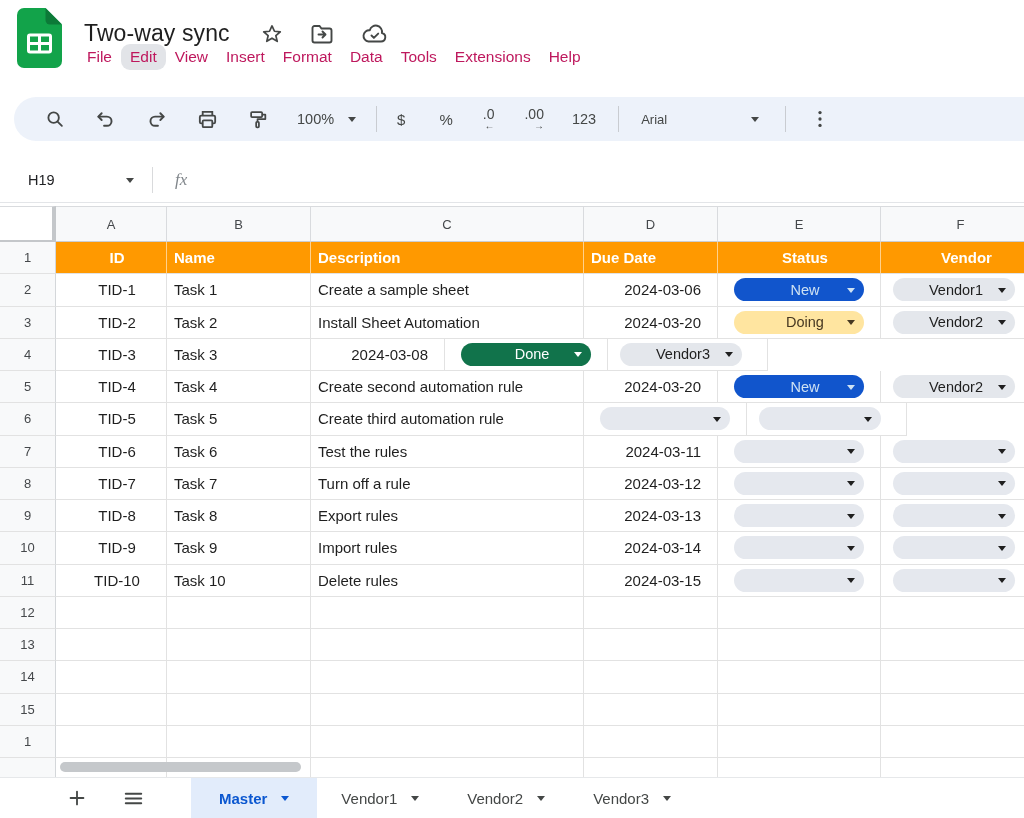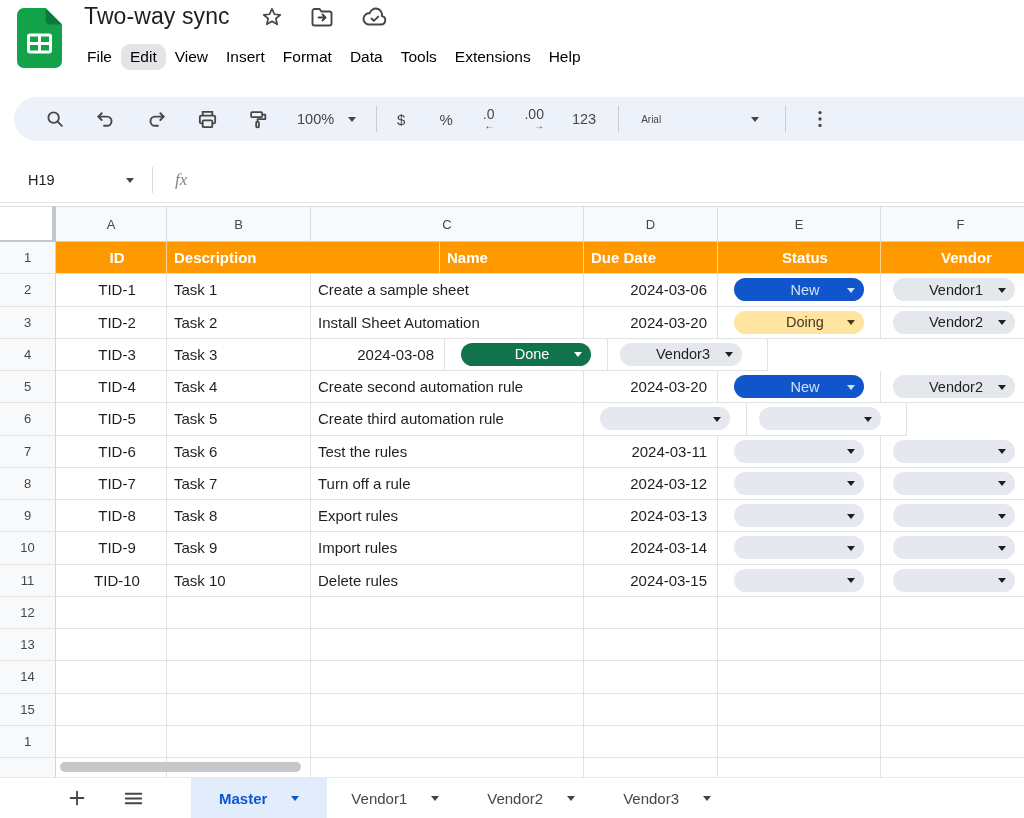--- a/index.html
+++ b/index.html
@@ -10,7 +10,7 @@
 
   
   .logo { position:absolute; left:17px; top:8px; cursor:pointer; }
-  .title-row { position:absolute; left:84px; top:3px; display:flex; align-items:center; }
+  .title-row { position:absolute; left:84px; top:20px; display:flex; align-items:center; }
   .doc-title { font-size:23px; font-weight:500; color:#1f1f1f; letter-spacing:.1px; }
   .title-icons { display:flex; align-items:center; gap:27px; margin-left:31px; color:#444746; }
   .title-icons > span { display:inline-flex; cursor:pointer; }

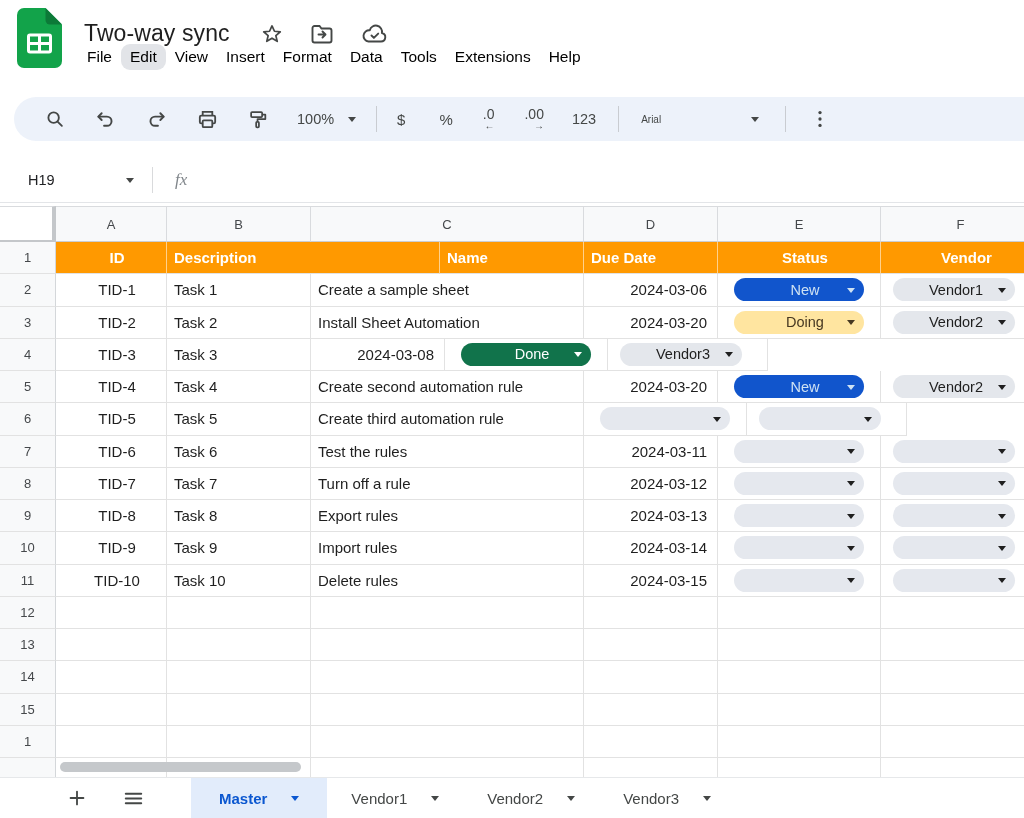--- a/index.html
+++ b/index.html
@@ -15,7 +15,7 @@
   .title-icons { display:flex; align-items:center; gap:27px; margin-left:31px; color:#444746; }
   .title-icons > span { display:inline-flex; cursor:pointer; }
 
-  .menubar { position:absolute; left:78px; top:44px; display:flex; align-items:center; font-size:15.5px; color:#000000; }
+  .menubar { position:absolute; left:78px; top:44px; display:flex; align-items:center; font-size:15.5px; color:#be185d; }
   .menu-item { padding:4px 9px; border-radius:9px; cursor:pointer; }
   .menu-item.active { background:#e2e4e8; }
 

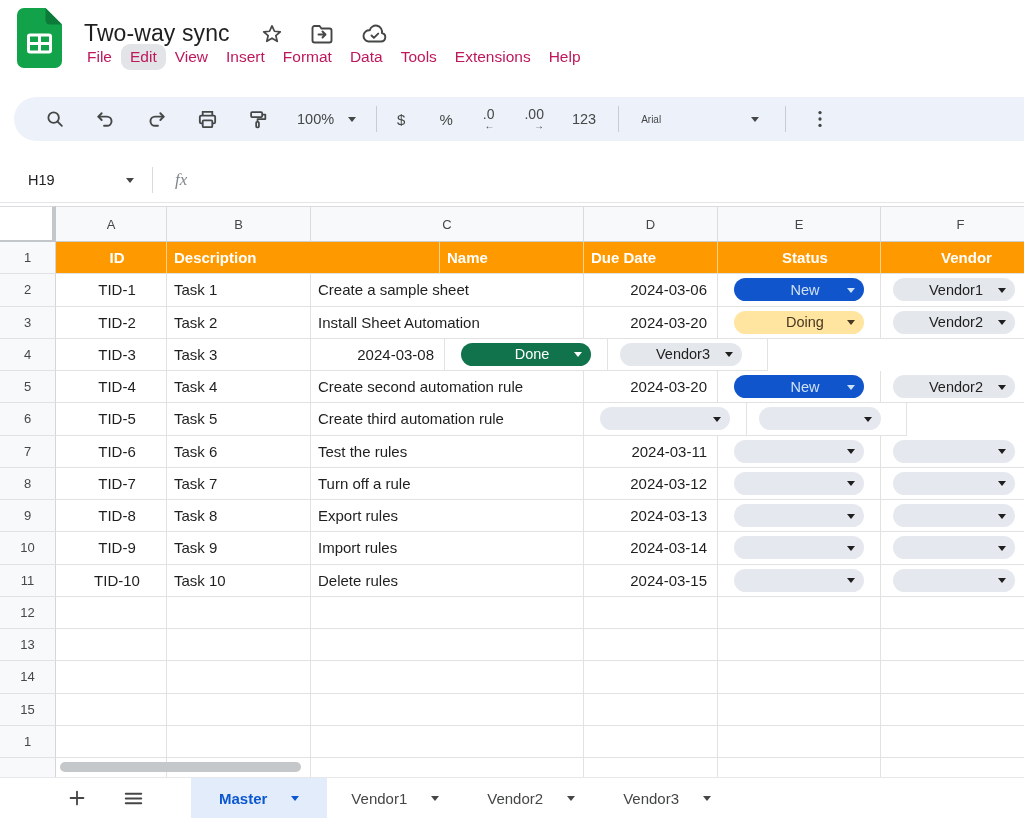--- a/index.html
+++ b/index.html
@@ -199,7 +199,7 @@
   <span class="tb-divider"></span>
   <span style="width:22px"></span>
   <span class="fontbox">
-    <span class="tb-text" style="font-size:10px">Arial</span>
+    <span class="tb-text" style="font-size:13px">Arial</span>
     <span class="caret"></span>
   </span>
   <span style="width:26px"></span>

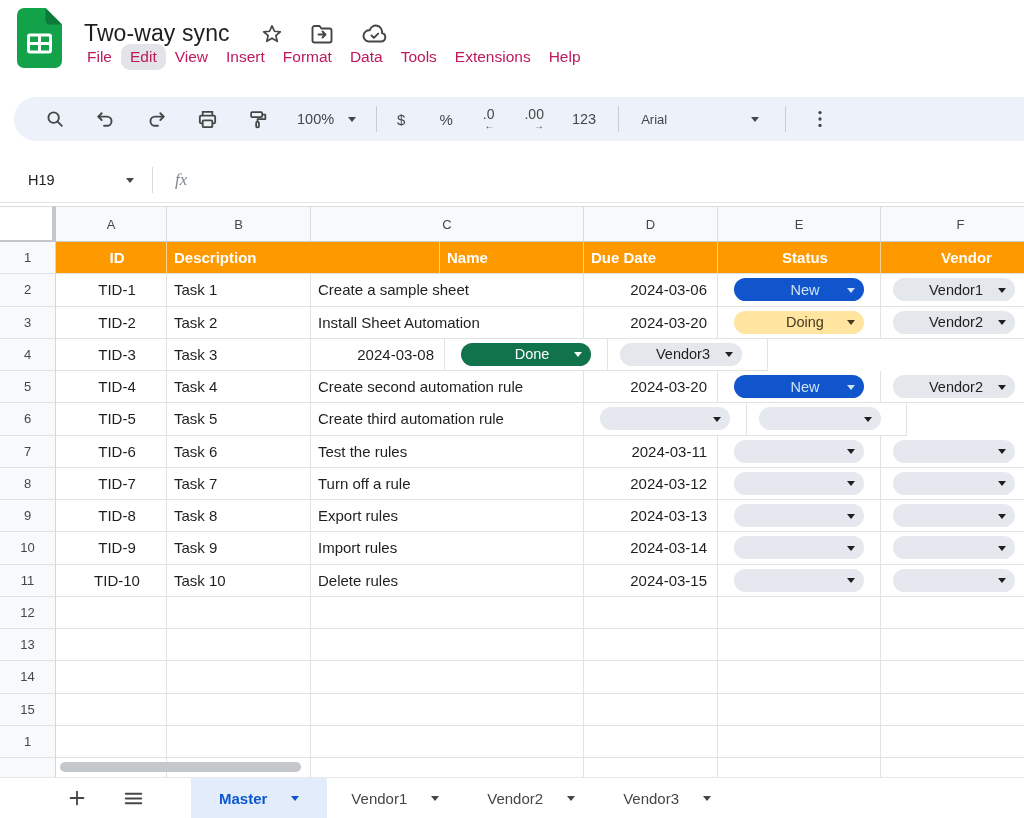--- a/index.html
+++ b/index.html
@@ -237,8 +237,8 @@
       <div class="grow">
         <div class="gut cg">1</div>
         <div class="cell ca hcell al-c" style="background: rgb(255, 153, 0);">ID</div>
+        <div class="cell cb hcell al-l" style="background: rgb(255, 153, 0);">Name</div>
         <div class="cell cc hcell al-l" style="background: rgb(255, 153, 0);">Description</div>
-        <div class="cell cb hcell al-l" style="background: rgb(255, 153, 0);">Name</div>
         <div class="cell cd hcell al-l" style="background: rgb(255, 153, 0);">Due Date</div>
         <div class="cell ce hcell al-c" style="background: rgb(255, 153, 0);">Status</div>
         <div class="cell cf hcell al-c" style="background: rgb(255, 153, 0);">Vendor</div>

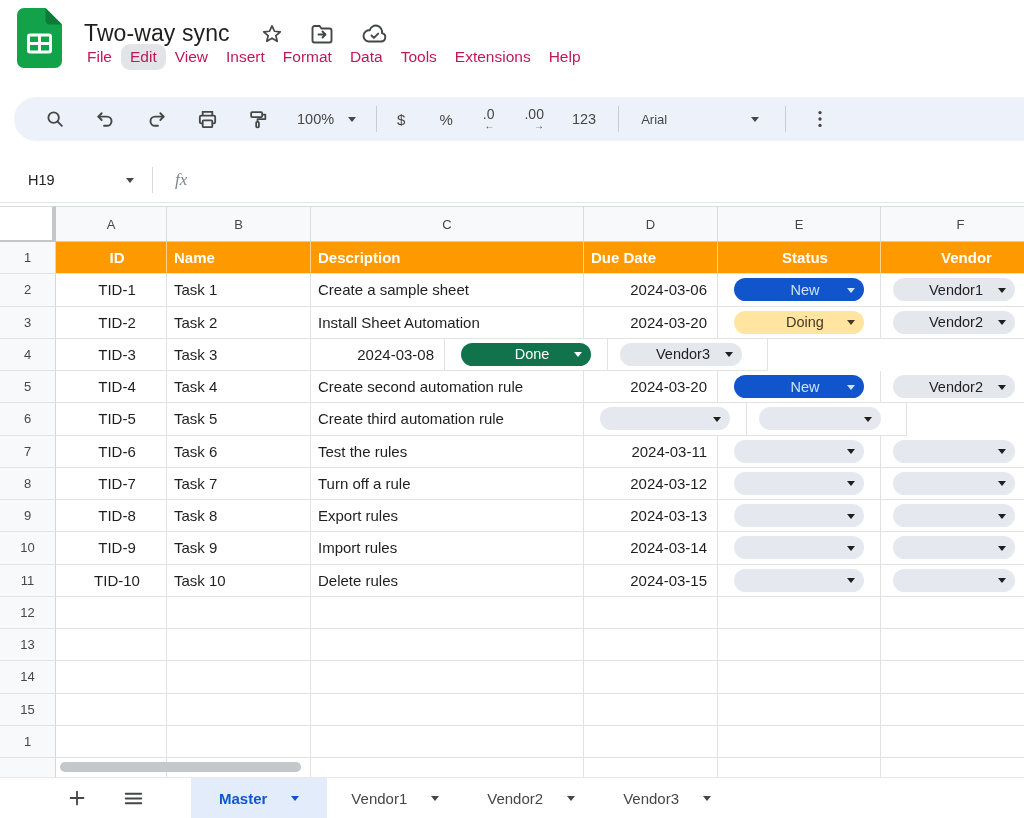--- a/index.html
+++ b/index.html
@@ -61,7 +61,7 @@
   .cc{width:273px;flex:none} .cd{width:134px;flex:none} .ce{width:163px;flex:none} .cf{width:160px;flex:none}
   .al-c { justify-content:center;padding-left:12px; }
   .al-l { justify-content:flex-start; padding-left:7px; }
-  .al-r { justify-content:flex-end; padding-right:10px; }
+  .al-r { justify-content:flex-end; padding-right:16px; }
   .hcell { color:#fff; font-weight:700; border-right:1px solid rgba(255,255,255,.55); }
 
   .chip { position:relative; height:23px; border-radius:12px; display:flex; align-items:center;

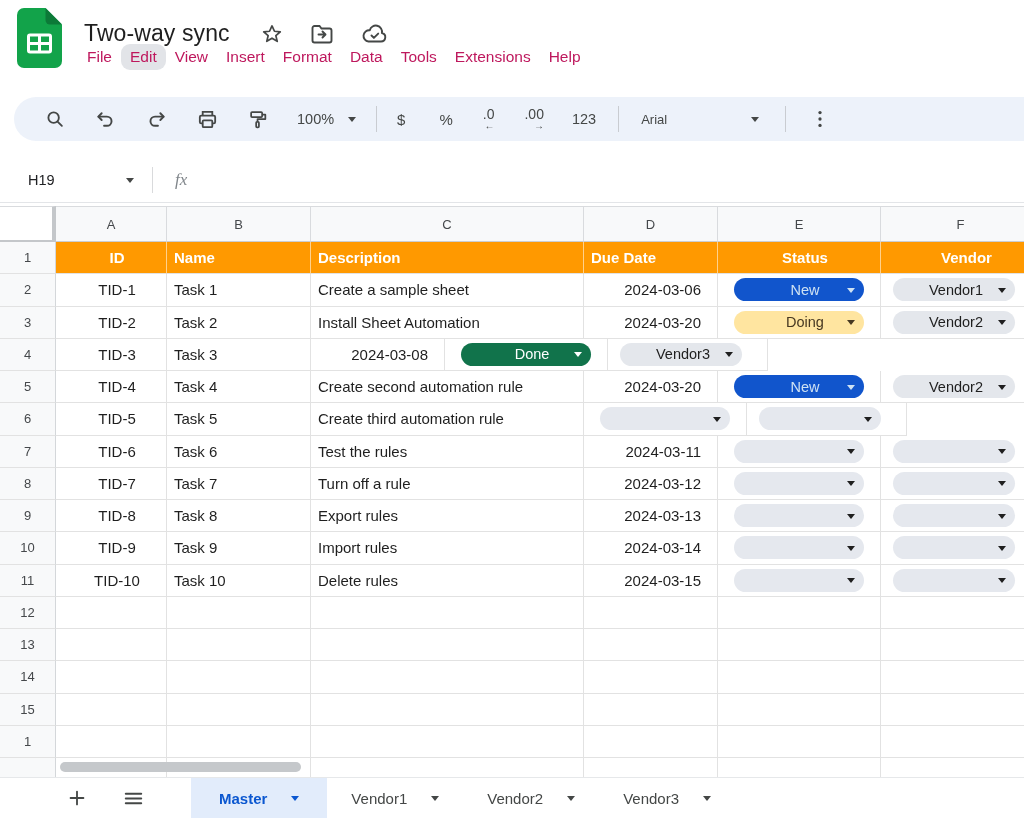--- a/index.html
+++ b/index.html
@@ -81,7 +81,7 @@
   .tab-btn { display:flex; align-items:center; color:#444746; cursor:pointer; }
   .add-btn { margin-left:66px; }
   .all-btn { margin-left:34px; }
-  .sheet-tab { display:flex; align-items:center; gap:24px; padding:0 24px; font-size:15px;
+  .sheet-tab { display:flex; align-items:center; gap:14px; padding:0 24px; font-size:15px;
     font-weight:500; color:#444746; cursor:pointer; }
   .sheet-tab .caret { border-top-color:#444746; }
   .sheet-tab.active { background:#e2ecfb; color:#0b57d0; font-weight:600; margin-left:46px; }

